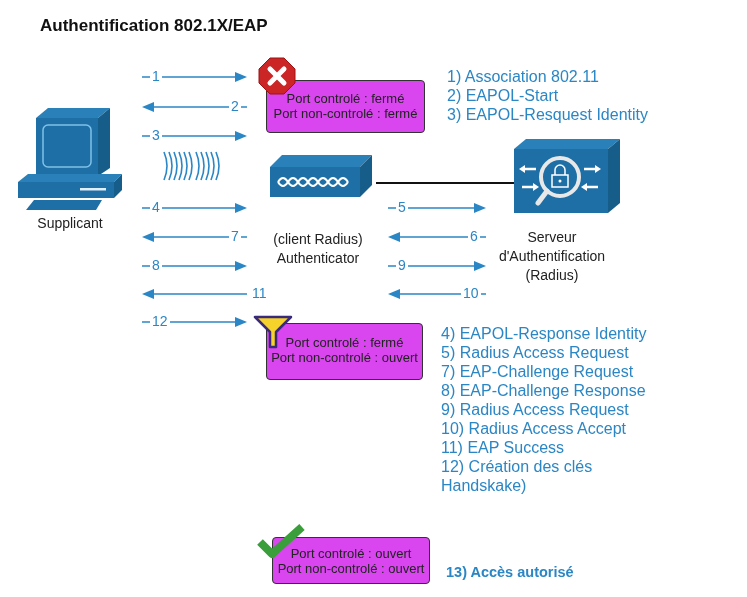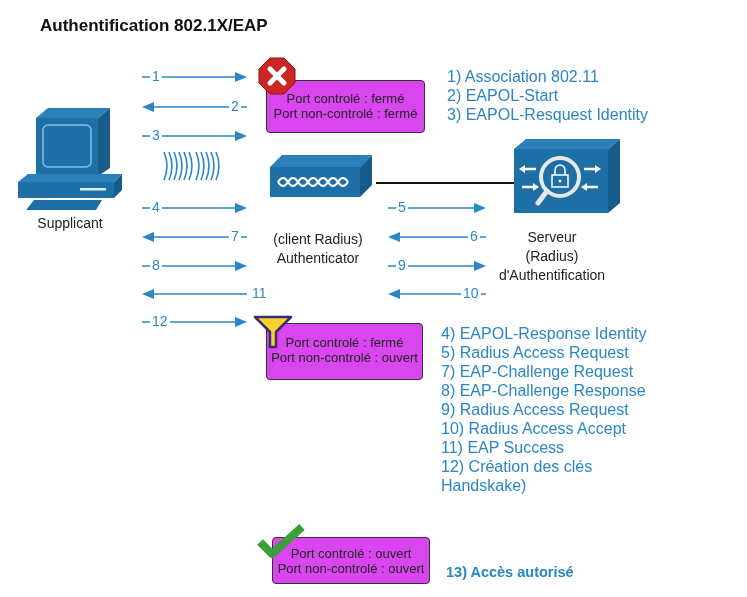--- a/index.html
+++ b/index.html
@@ -87,8 +87,8 @@
 </svg>
 <div class="abs node-label" style="left:482px;top:228px;width:140px;">
   <div>Serveur</div>
+  <div>d'Authentification</div>
   <div>(Radius)</div>
-  <div>d'Authentification</div>
 </div>
 
 <div id="left-arrows"></div>

